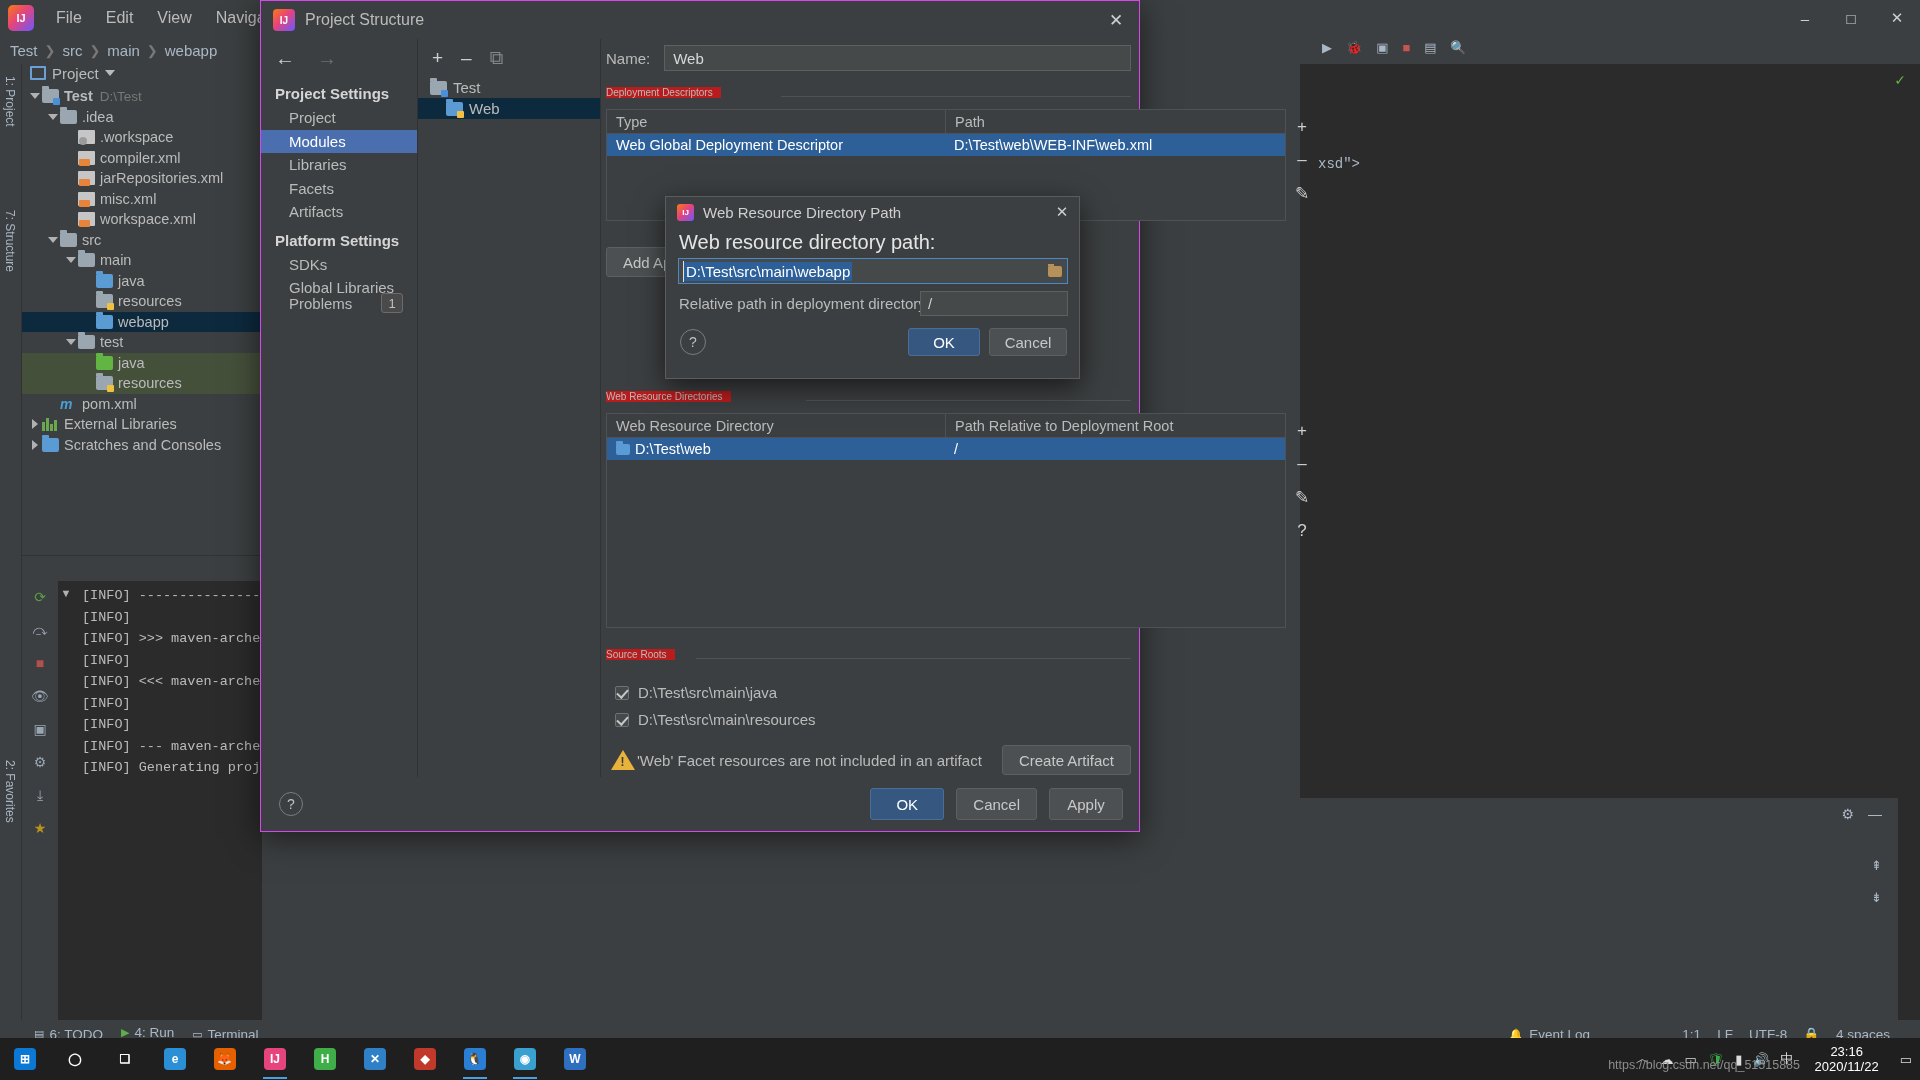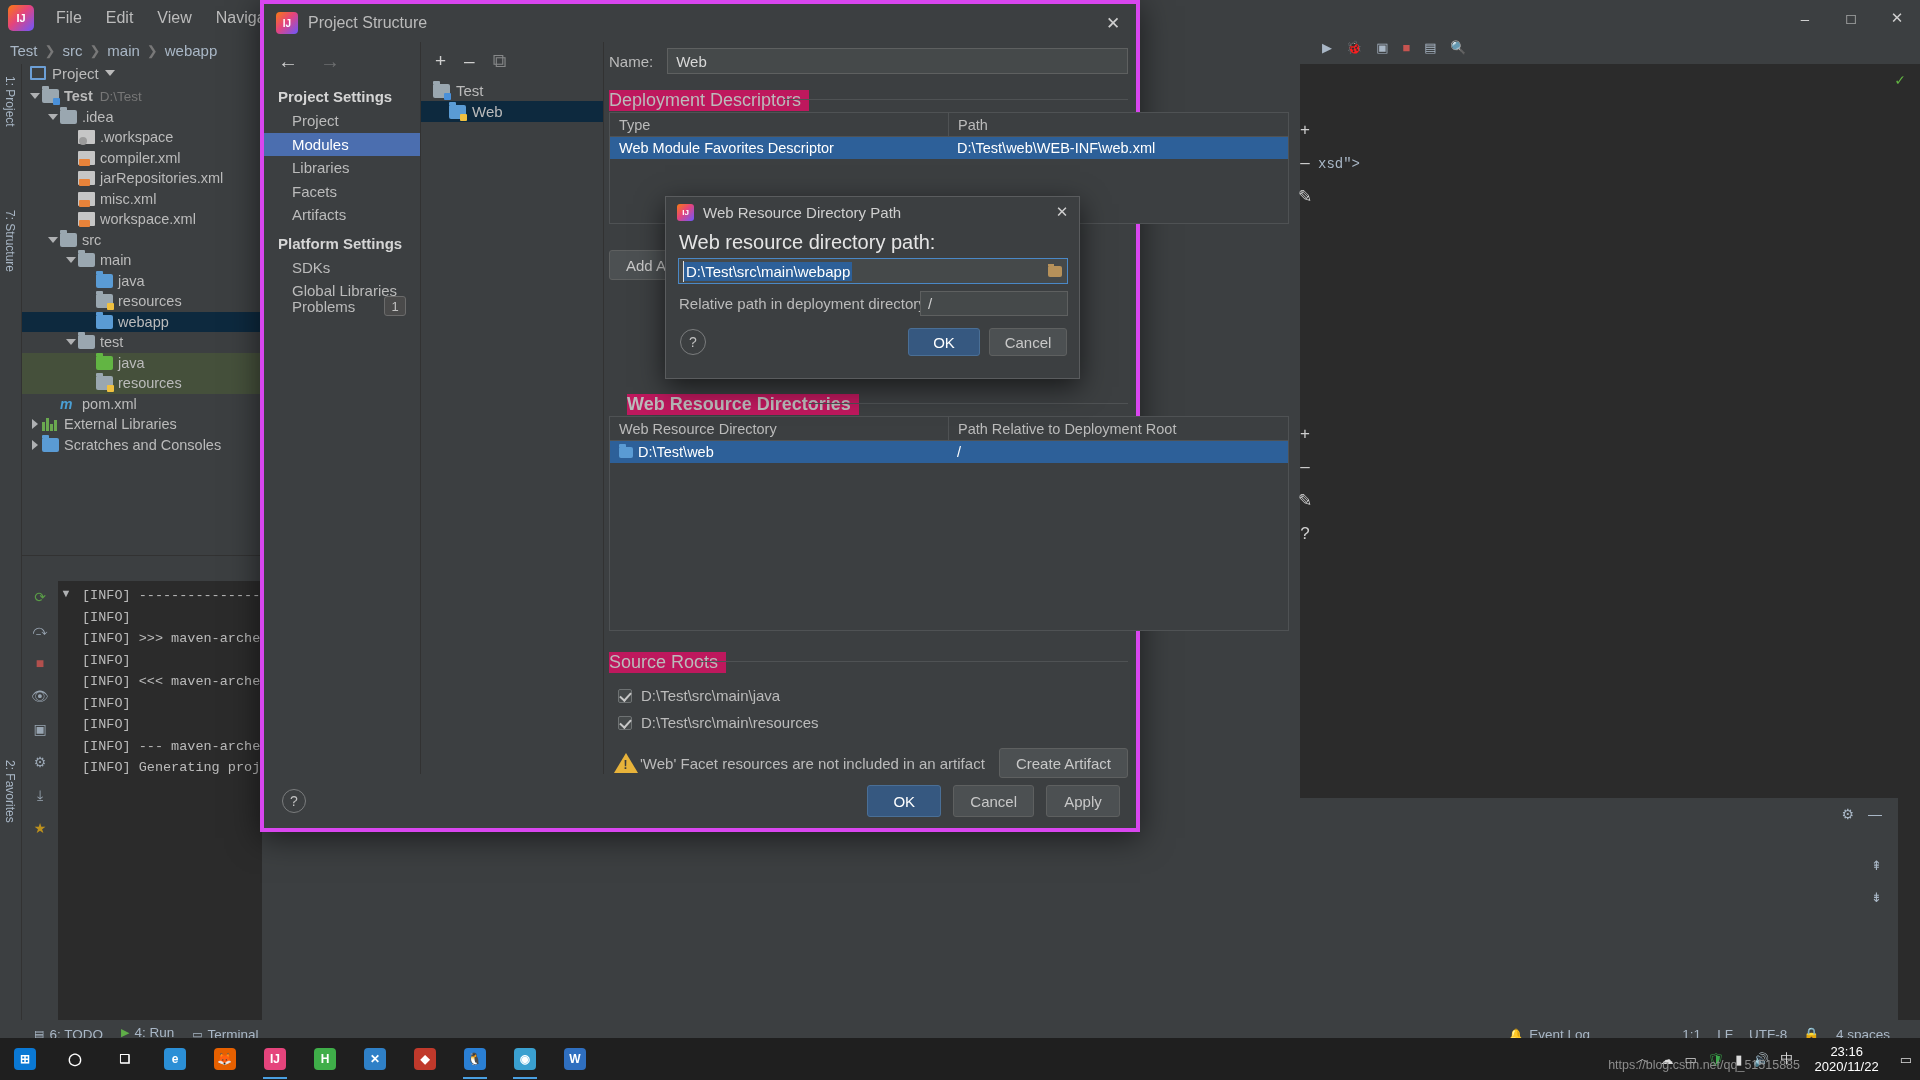--- a/index.html
+++ b/index.html
@@ -121,7 +121,7 @@
   
   .ps-dialog {
     position:absolute; left:260px; top:0; width: 880px; height: 832px;
-    background:#3c3f41; border:4px solid #d946ef;
+    background:#3c3f41; border:1px solid #d946ef;
     box-shadow: 0 6px 30px rgba(0,0,0,.55);
   }
   .ps-title {

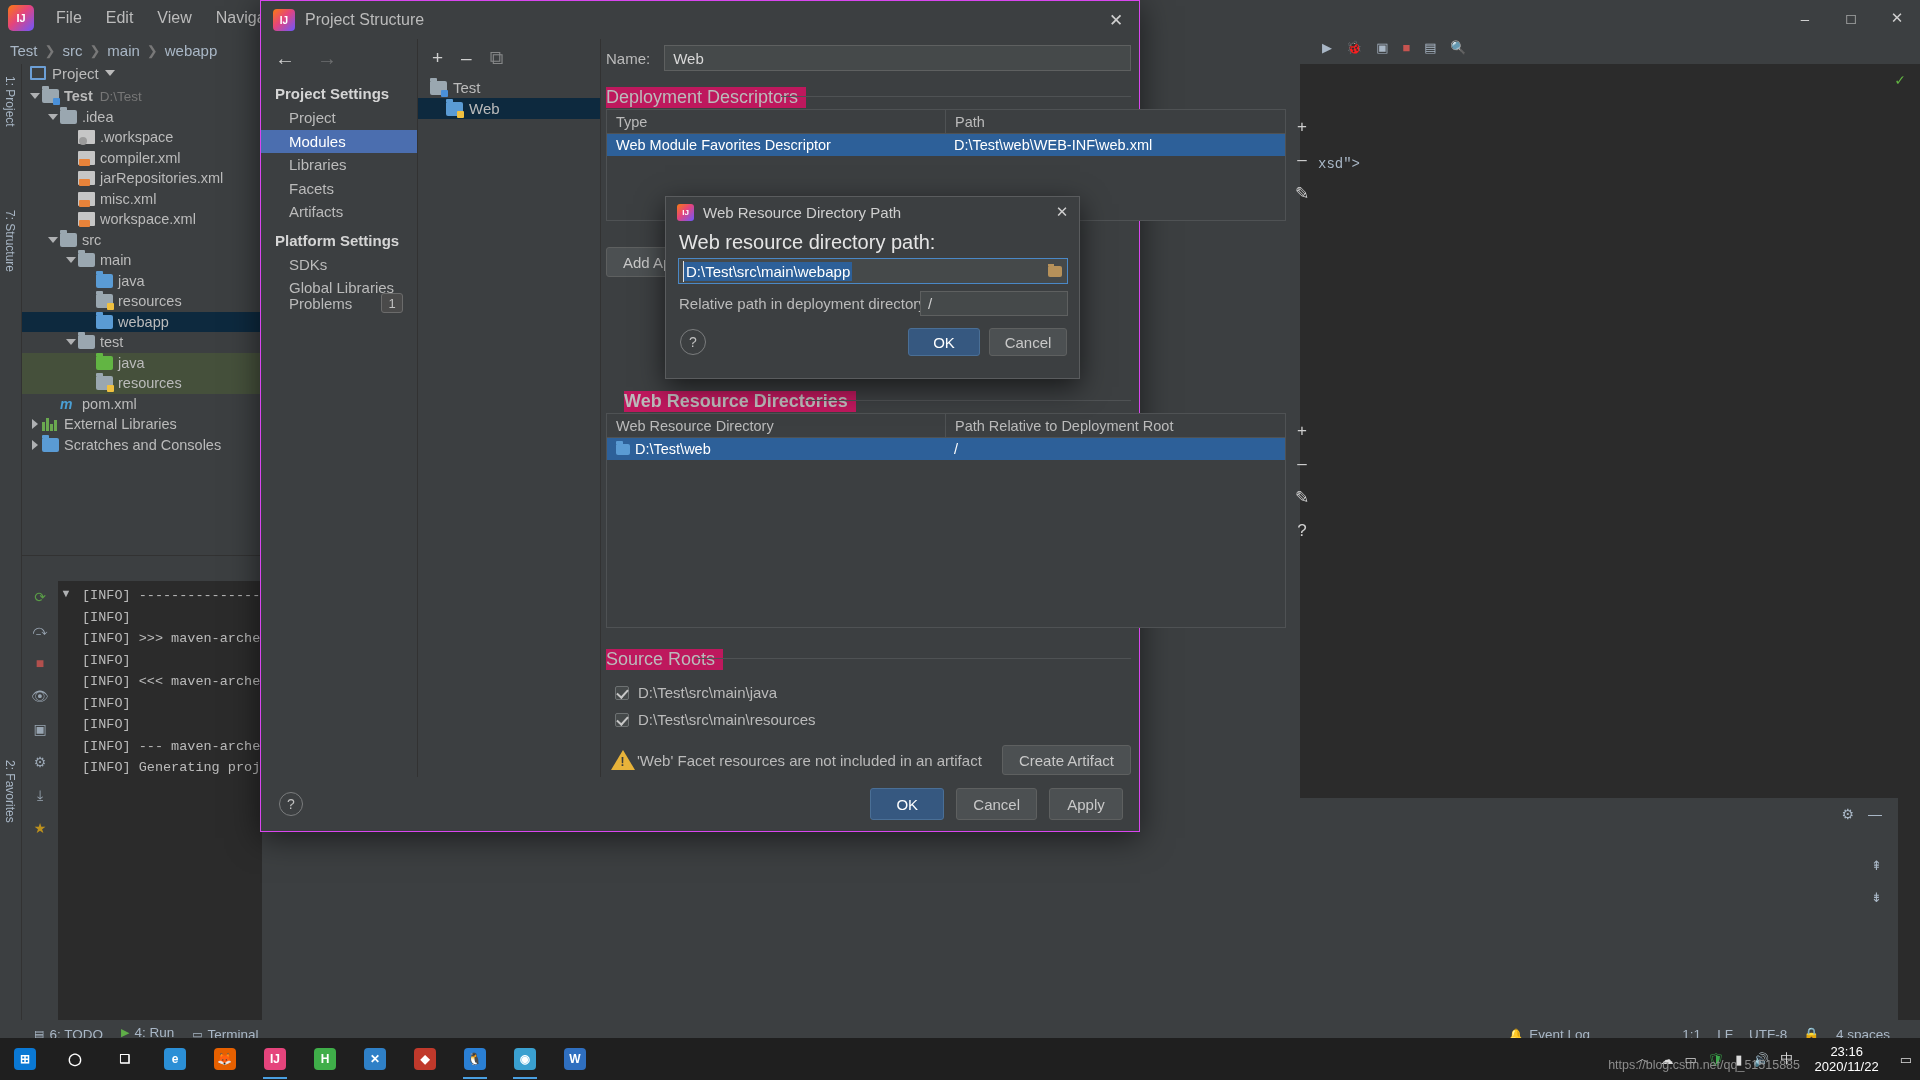--- a/index.html
+++ b/index.html
@@ -158,7 +158,7 @@
   .field-label { font-size:15px; color:#bbbbbb; }
   .txtinput { flex:1; height:26px; background:#45494a; border:1px solid #5e6060; color:#d8d8d8; font-size:15px; padding:0 8px; display:flex; align-items:center; }
 
-  .section-title { position:absolute; font-size:18px; color:#bbbbbb; background:#be185d; padding-right:8px; }
+  .section-title { position:absolute; font-size:10px; color:#bbbbbb; background:#b91c1c; padding-right:8px; }
   .section-line { position:absolute; height:1px; background:#4f5254; }
 
   .tablebox { position:absolute; border:1px solid #4f5254; background:#3c3f41; }

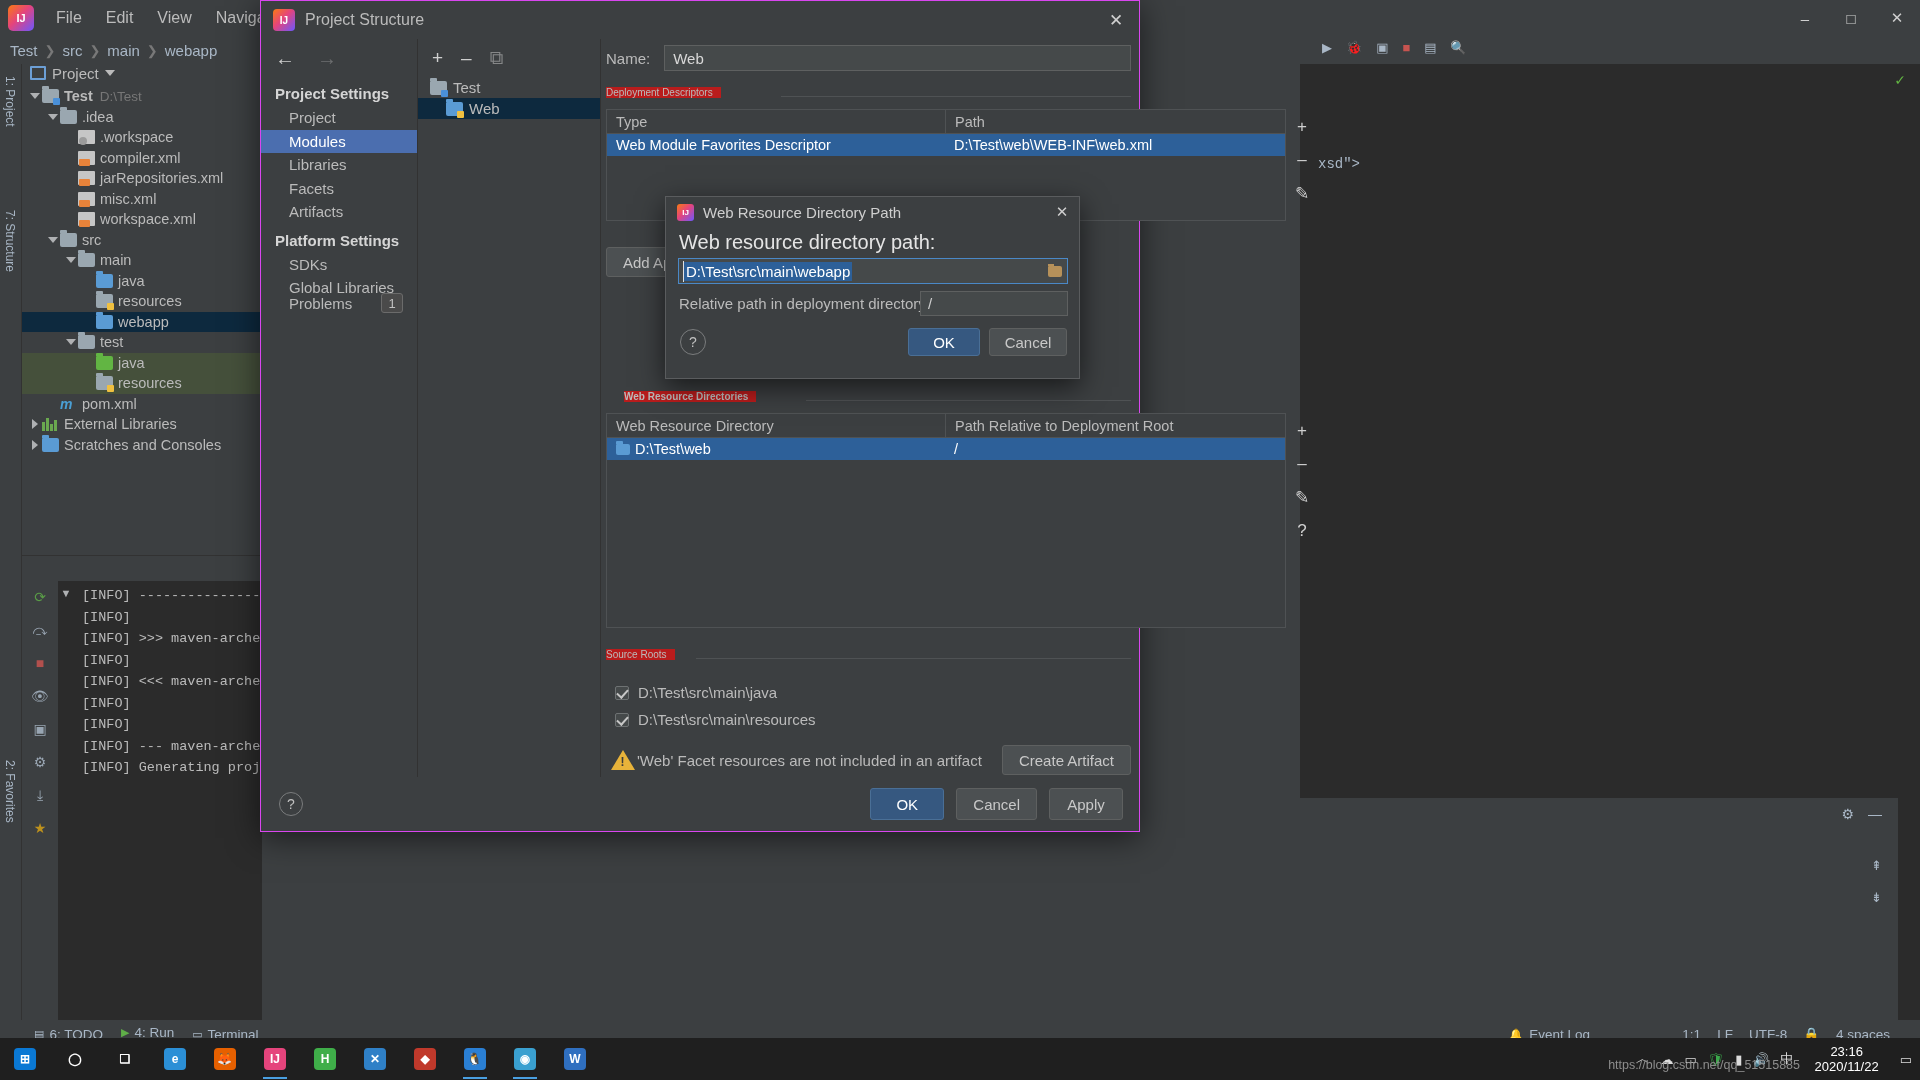--- a/index.html
+++ b/index.html
@@ -555,7 +555,7 @@
             <div class="th" style="flex:1">Path</div>
           </div>
           <div class="trow sel">
-            <div class="td" style="width:338px">Web Module Favorites Descriptor</div>
+            <div class="td" style="width:338px">Web Global Deployment Descriptor</div>
             <div class="td" style="flex:1">D:\Test\web\WEB-INF\web.xml</div>
           </div>
         </div>

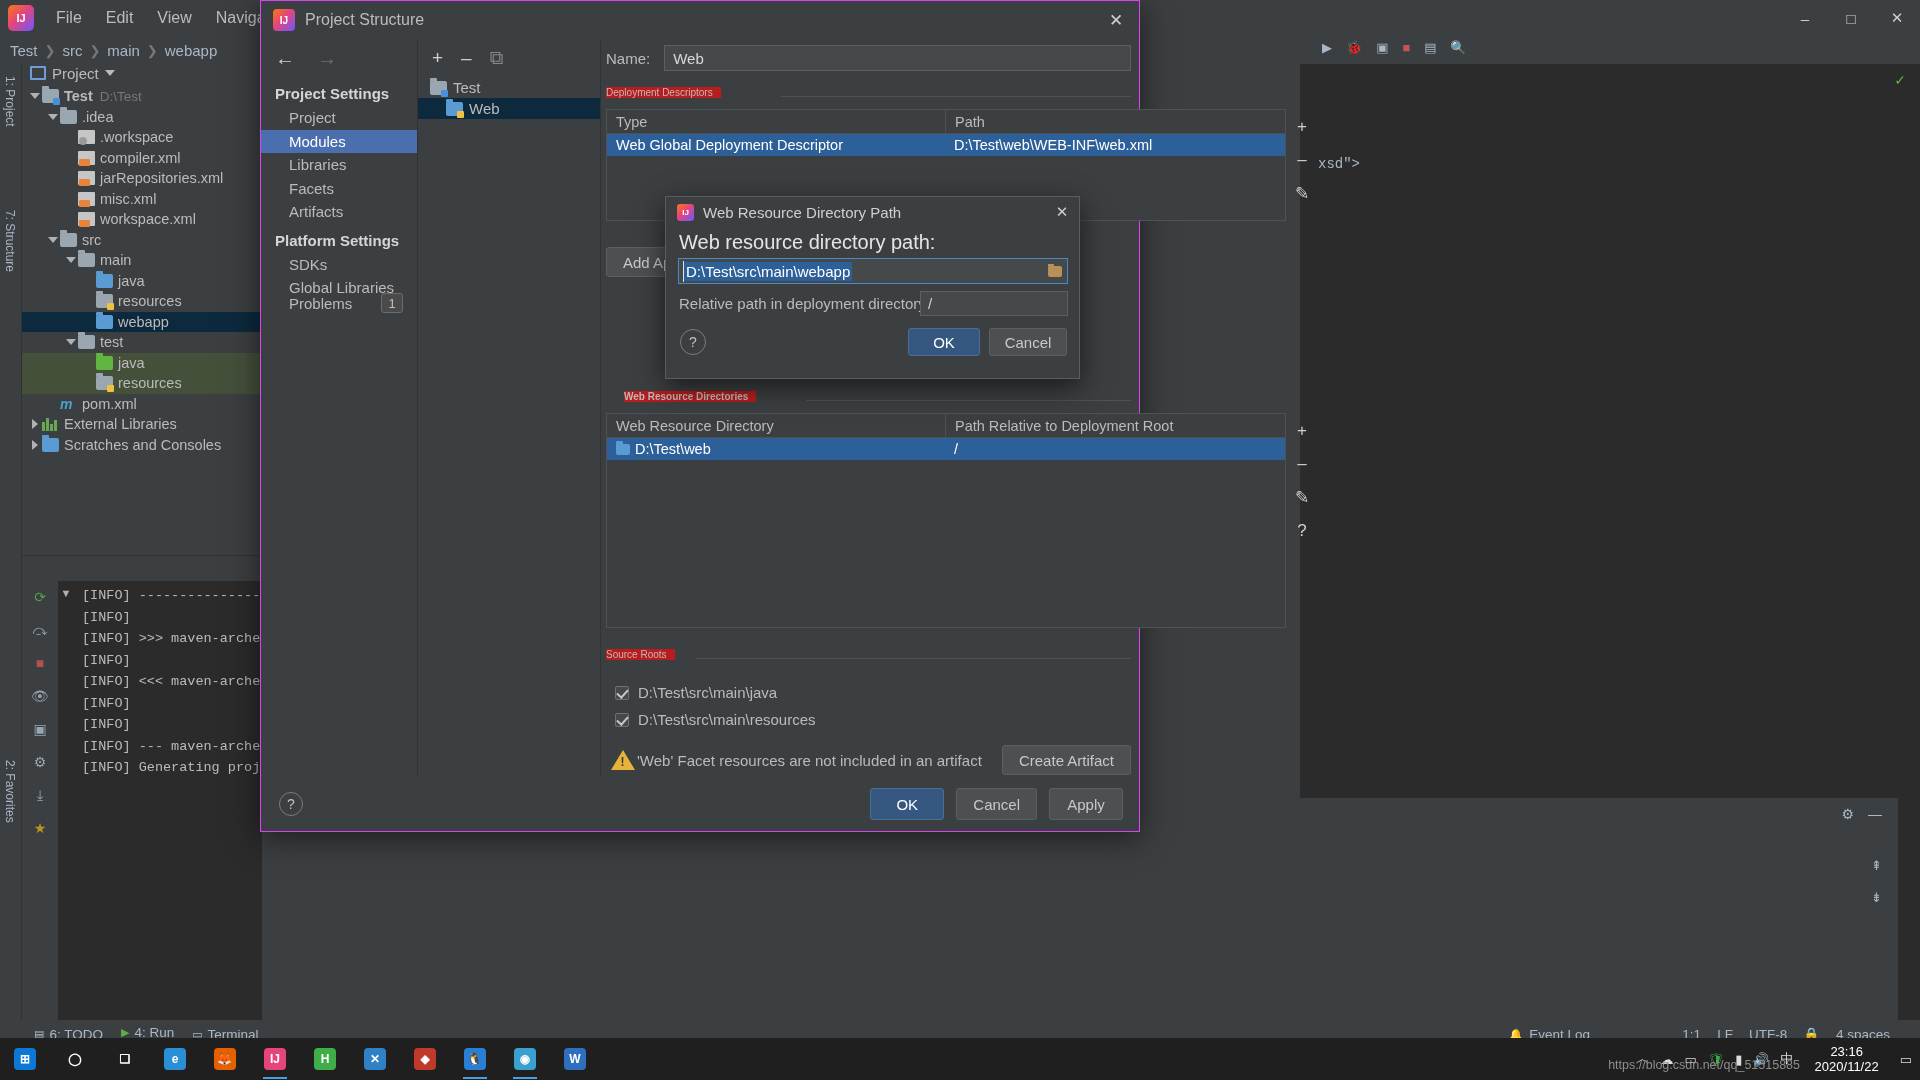--- a/index.html
+++ b/index.html
@@ -567,7 +567,7 @@
 
         <div class="btn" style="position:absolute; left:5px; top:208px;">Add Ap</div>
 
-        <div class="section-title" style="left:23px; top:352px;font-weight:bold;">Web Resource Directories</div>
+        <div class="section-title" style="left:5px; top:352px;">Web Resource Directories</div>
         <div class="section-line" style="left:205px; top:361px; right:8px;"></div>
 
         <div class="tablebox" style="left:5px; top:374px; width:680px; height:215px;">

